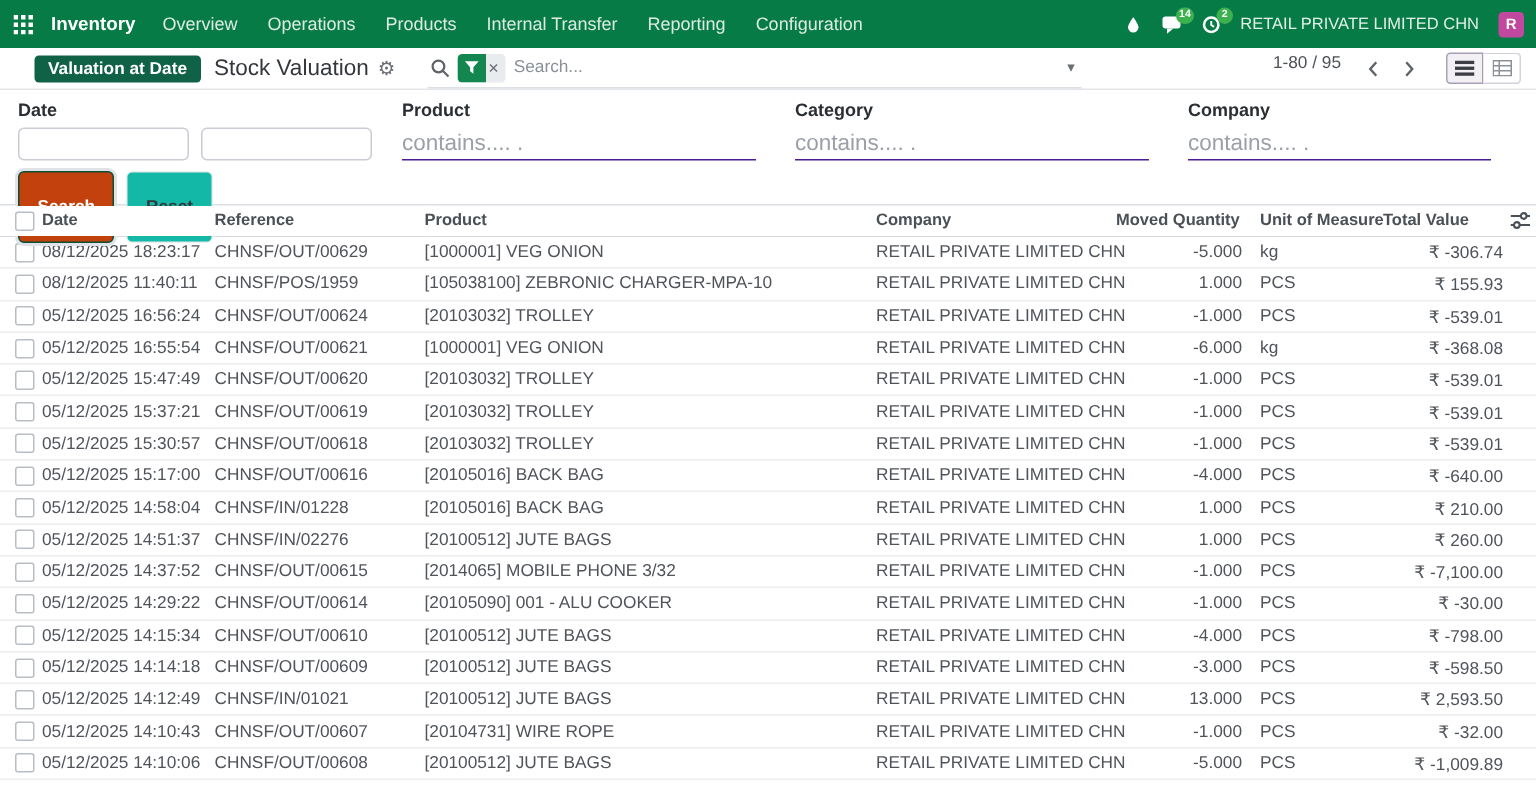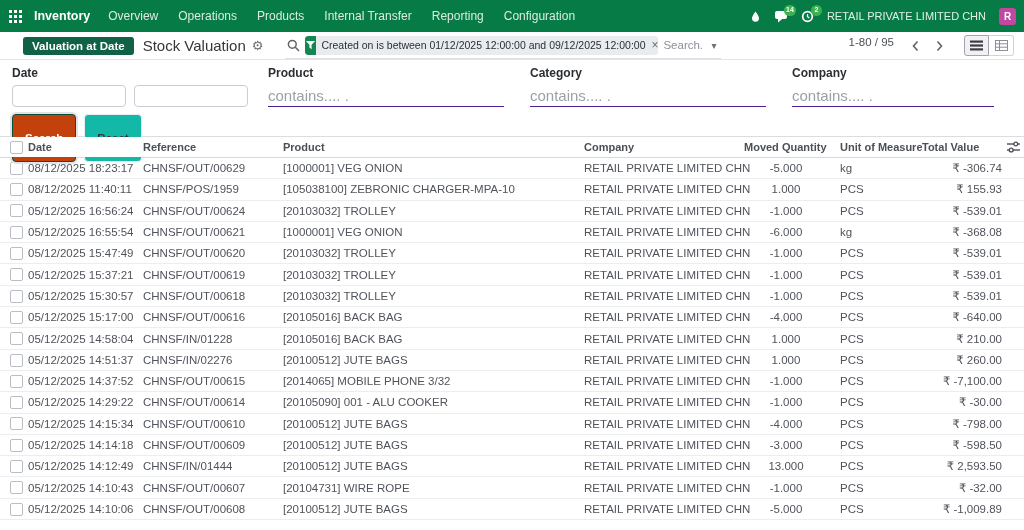--- a/index.html
+++ b/index.html
@@ -164,7 +164,6 @@
             <polygon points="1,0.5 11,0.5 7.2,4.8 7.2,9.5 4.8,7.8 4.8,4.8" fill="#ffffff"></polygon>
           </svg>
       </span>
-      <span class="facet-label">Created on is between 01/12/2025 12:00:00 and 09/12/2025 12:00:00</span>
       <span class="facet-close">×</span>
     </div>
     <input class="search-input" type="text" placeholder="Search..." style="">

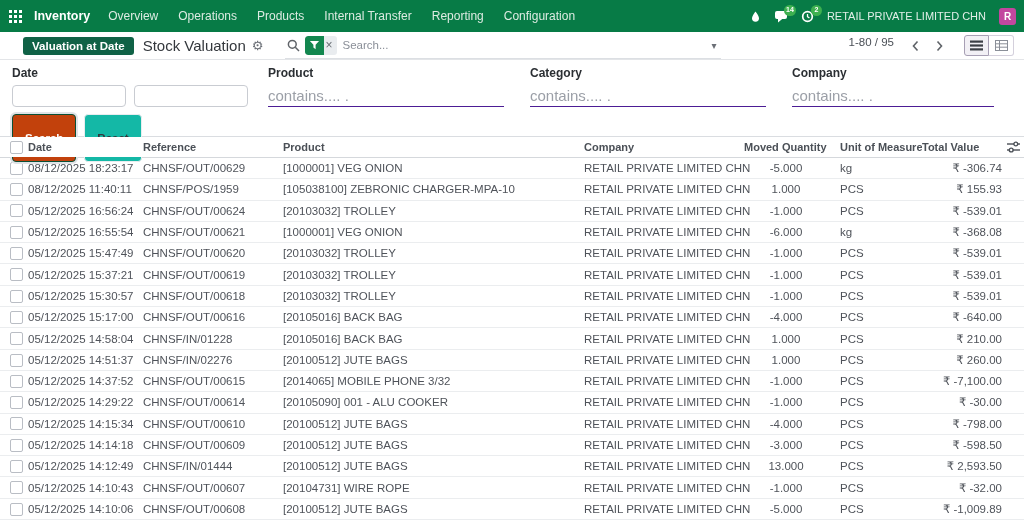--- a/index.html
+++ b/index.html
@@ -87,7 +87,7 @@
   th.c-date, td.c-date { padding-left:0; }
   td.c-ref, th.c-ref, td.c-prod, th.c-prod { padding-left:0; }
   td.c-comp, th.c-comp { padding-left:6px; font-size:11px; }
-  td.c-qty, th.c-qty { text-align:center; padding-right:4px; }
+  td.c-qty, th.c-qty { text-align:right; padding-right:4px; }
   td.c-uom, th.c-uom { padding-left:8px; }
   td.c-total, th.c-total { text-align:right; padding-right:22px; }
   .adjust-icon { position:absolute; right:4px; top:4px; cursor:pointer; }

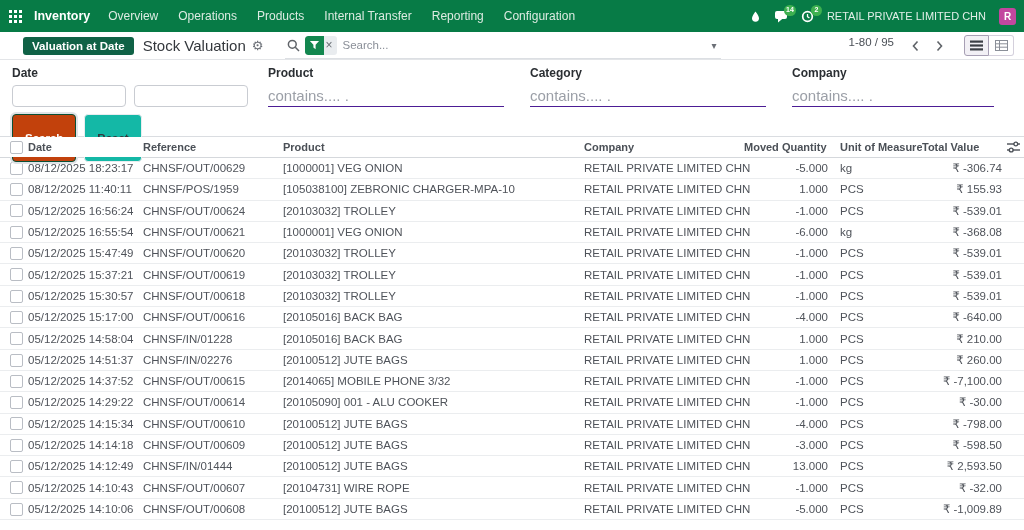--- a/index.html
+++ b/index.html
@@ -414,7 +414,7 @@
       <tr>
     <td class="c-check"><span class="cb"></span></td>
     <td class="c-date">05/12/2025 14:12:49</td>
-    <td class="c-ref">CHNSF/IN/01444</td>
+    <td class="c-ref">CHNSF/IN/01021</td>
     <td class="c-prod">[20100512] JUTE BAGS</td>
     <td class="c-comp">RETAIL PRIVATE LIMITED CHN</td>
     <td class="c-qty">13.000</td>

